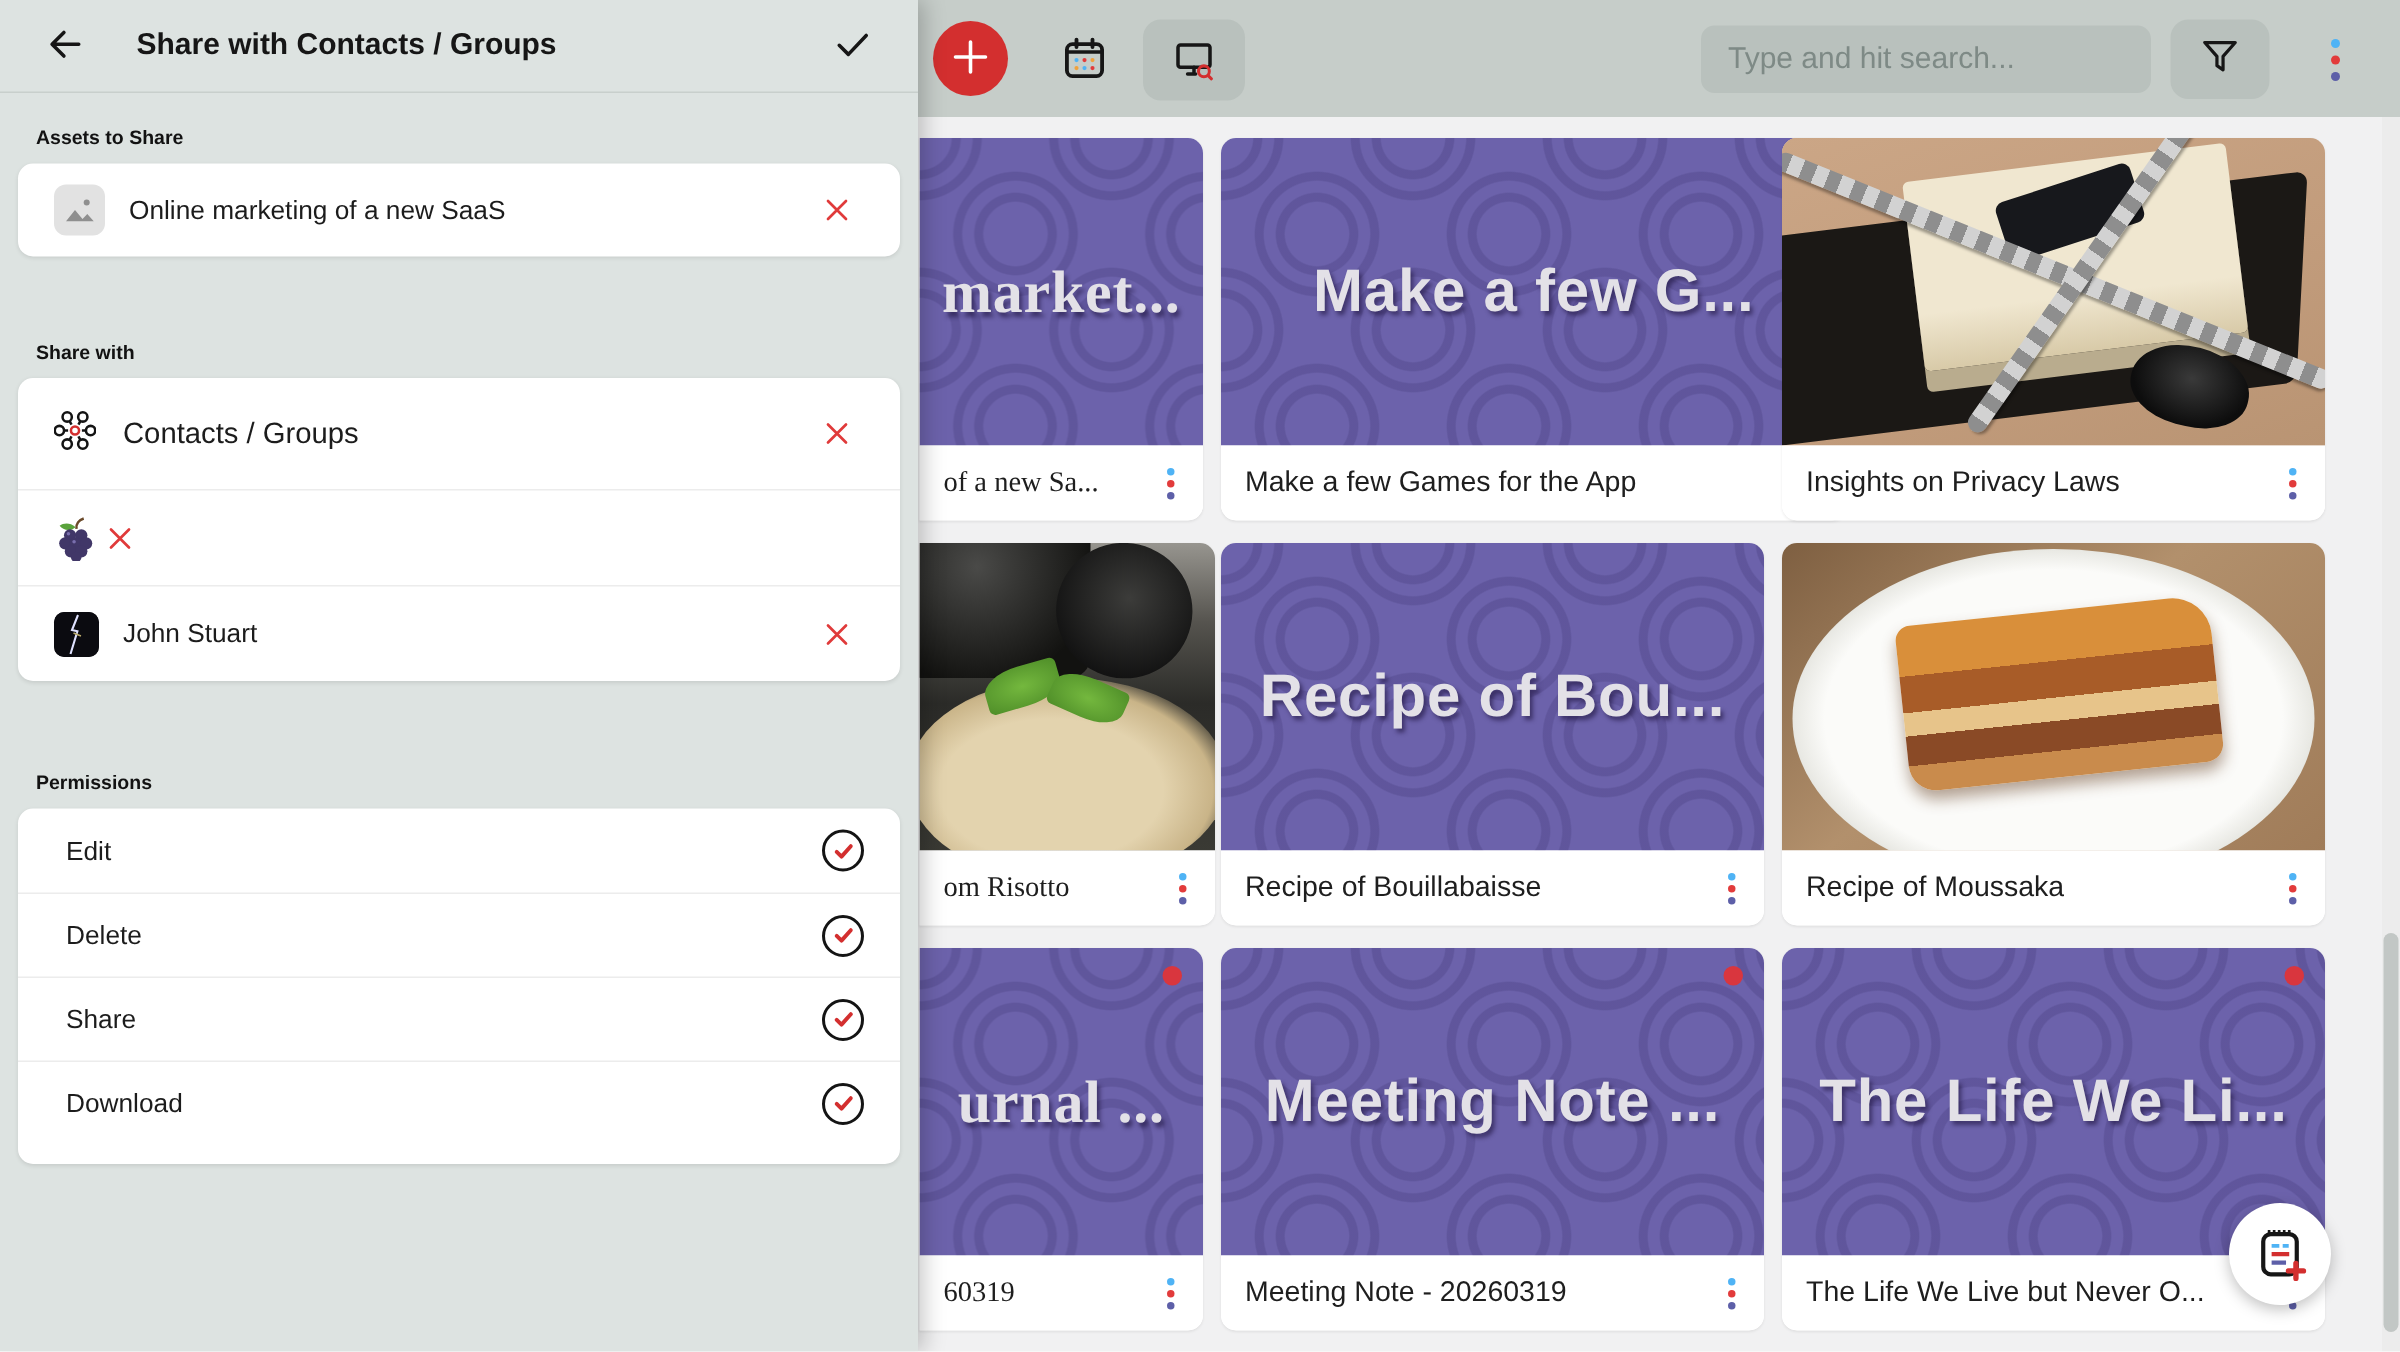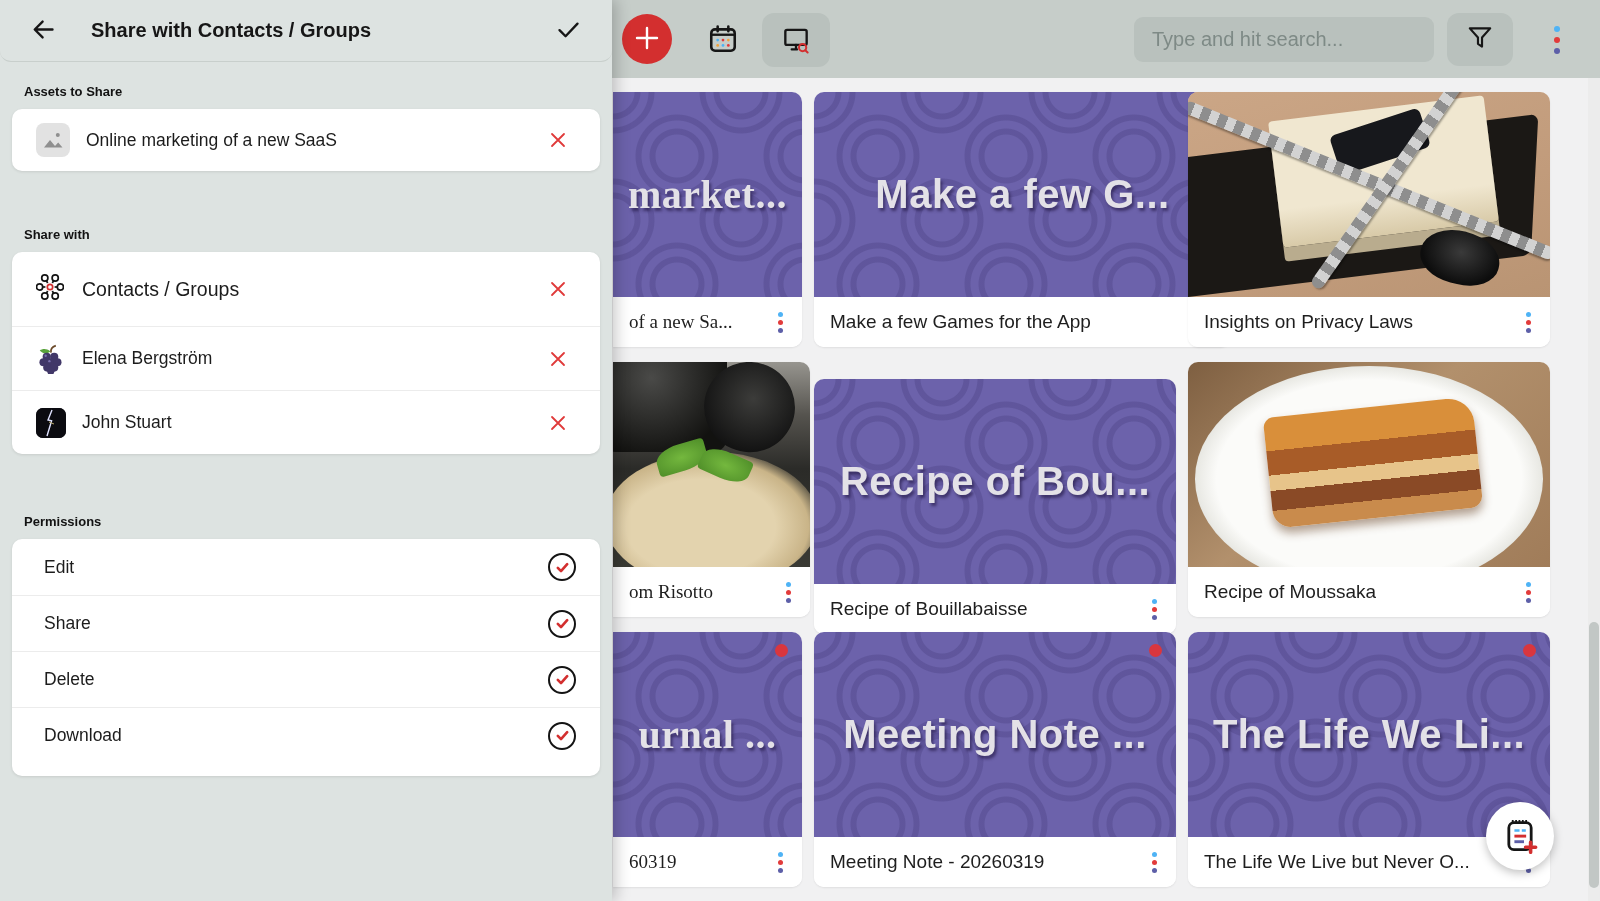--- a/index.html
+++ b/index.html
@@ -83,7 +83,7 @@
   
   .panel { position:absolute; left:0; top:0; width:612px; height:901px; background:#dde3e1;
            box-shadow:4px 0 14px rgba(0,0,0,.22); z-index:10; }
-  .panel header { height:62px; display:flex; align-items:center; padding:4px 26px; border-bottom:1px solid #c8cfcc;border-radius:11px; }
+  .panel header { height:62px; display:flex; align-items:center; padding:4px 26px; border-bottom:1px solid #c8cfcc; }
   .back-btn, .ok-btn { background:none; border:none; cursor:pointer; display:flex; align-items:center; padding:4px; }
   .panel h1 { font-size:20px; font-weight:700; color:#161616; margin-left:30px; flex:1; }
   .pbody { padding:0 12px; }

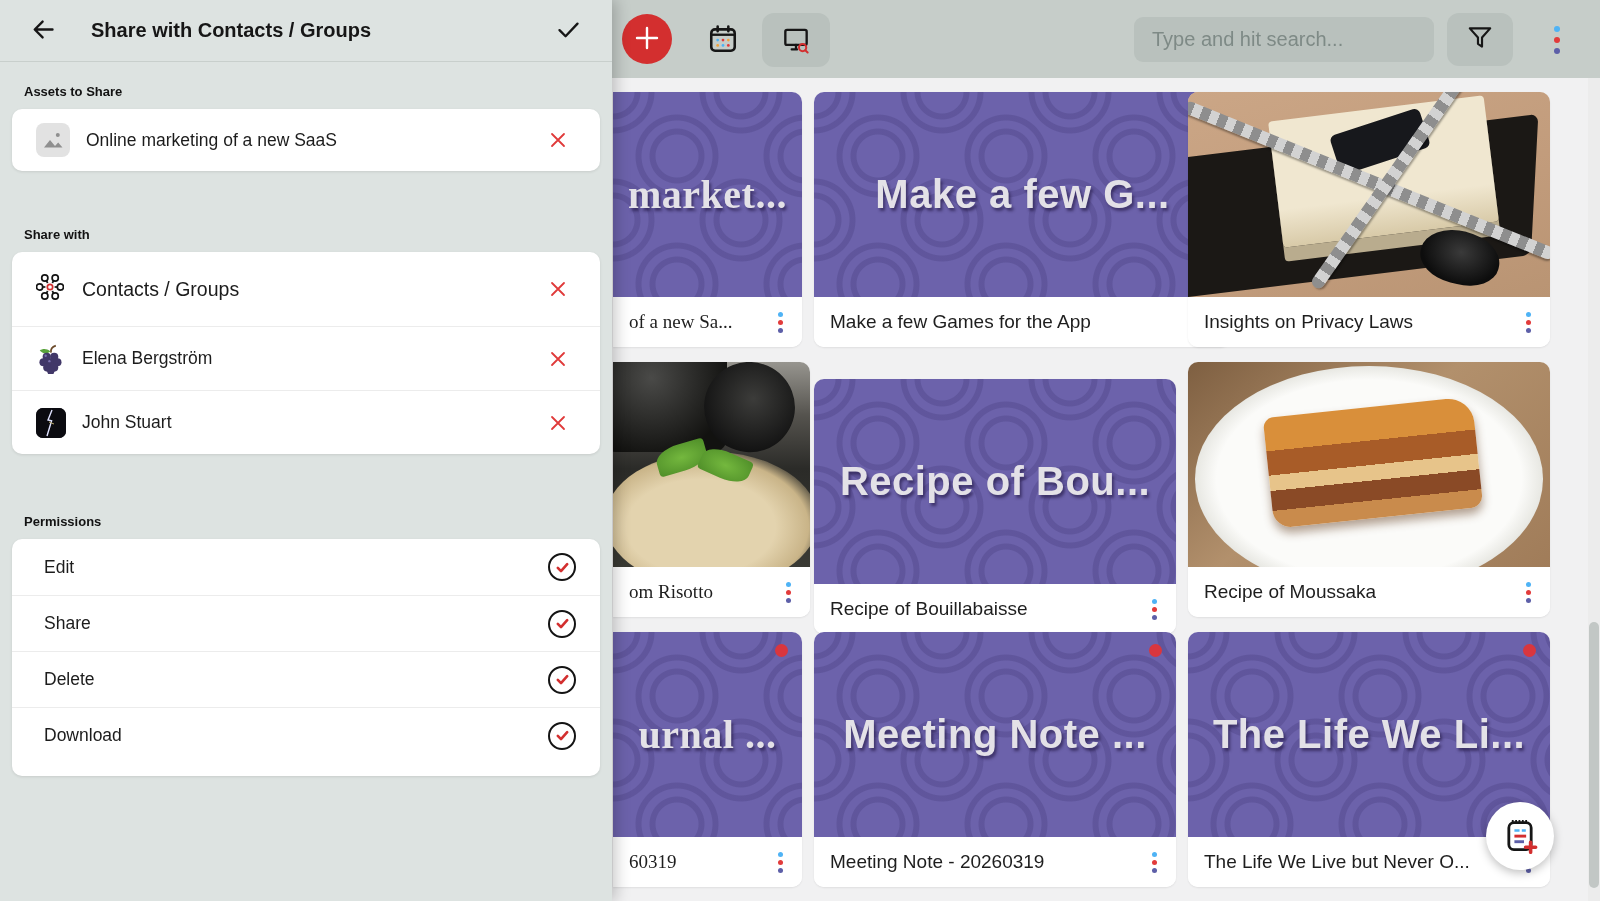--- a/index.html
+++ b/index.html
@@ -396,7 +396,6 @@
                 <circle cx="12.5" cy="16" r="1.1" fill="#7a6fae"></circle>
               </svg>
             </span>
-            <span class="lbl">Elena Bergström</span>
             <button class="xbtn">
               <svg width="20" height="20" viewBox="0 0 20 20" stroke="#e03a3a" stroke-width="1.8" stroke-linecap="round">
                 <path d="M4 4l12 12M16 4 4 16"></path>

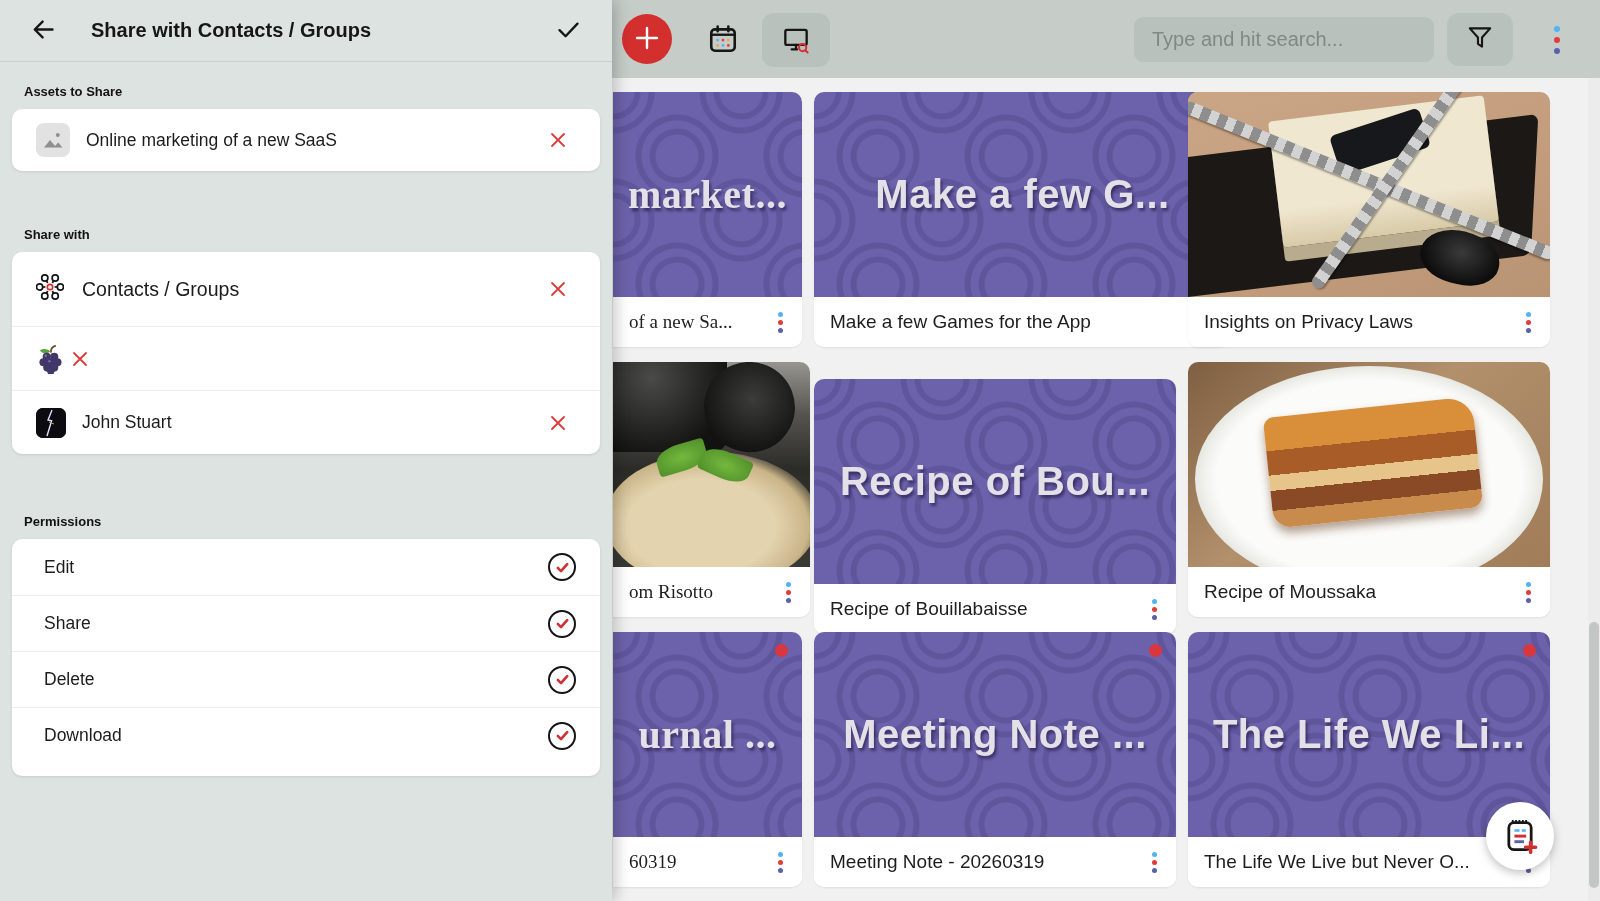--- a/index.html
+++ b/index.html
@@ -225,7 +225,7 @@
             </span>
           </div>
         </div>
-        <div class="note v-purple" style="left: 814px; top: 379px; width: 362px; height: 255px;">
+        <div class="note v-purple" style="left: 814px; top: 362px; width: 362px; height: 255px;">
           <div class="img">
             <div class="overlay">Recipe of Bou...</div>
           </div>

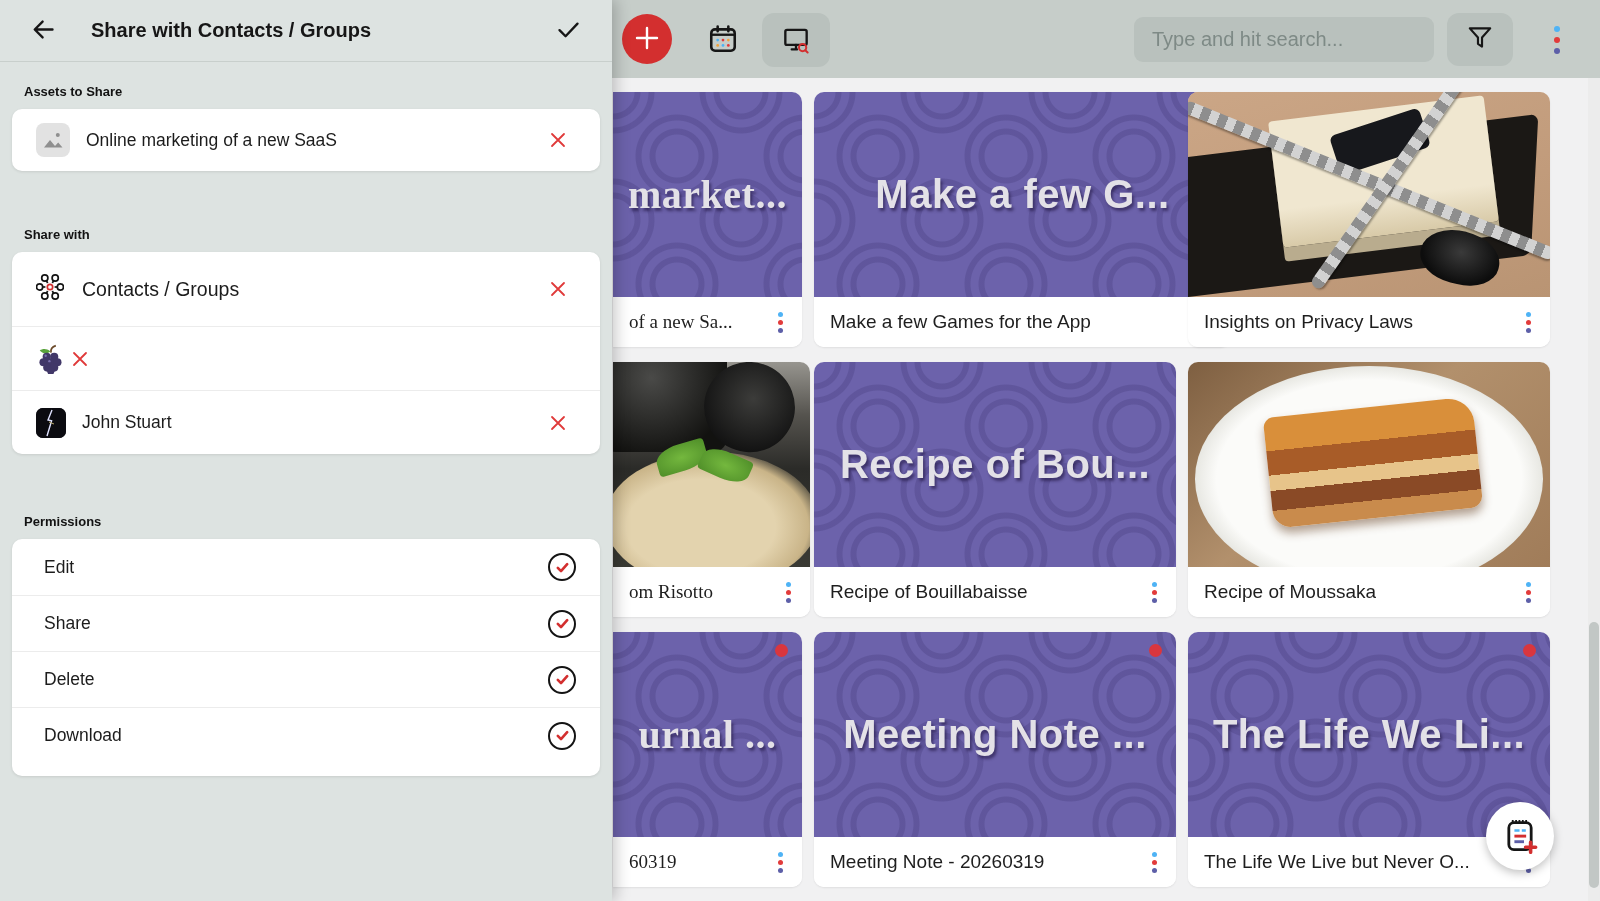--- a/index.html
+++ b/index.html
@@ -430,7 +430,7 @@
             </span>
           </div>
           <div class="prow perm-row">
-            <span class="lbl">Share</span>
+            <span class="lbl">Delete</span>
             <span class="circ">
               <svg width="15" height="15" viewBox="0 0 16 16" fill="none">
                 <path d="M3 8.4 6.4 11.8 13 4.4" stroke="#d32f2f" stroke-width="2.8" stroke-linecap="round" stroke-linejoin="round"></path>
@@ -438,7 +438,7 @@
             </span>
           </div>
           <div class="prow perm-row">
-            <span class="lbl">Delete</span>
+            <span class="lbl">Share</span>
             <span class="circ">
               <svg width="15" height="15" viewBox="0 0 16 16" fill="none">
                 <path d="M3 8.4 6.4 11.8 13 4.4" stroke="#d32f2f" stroke-width="2.8" stroke-linecap="round" stroke-linejoin="round"></path>

